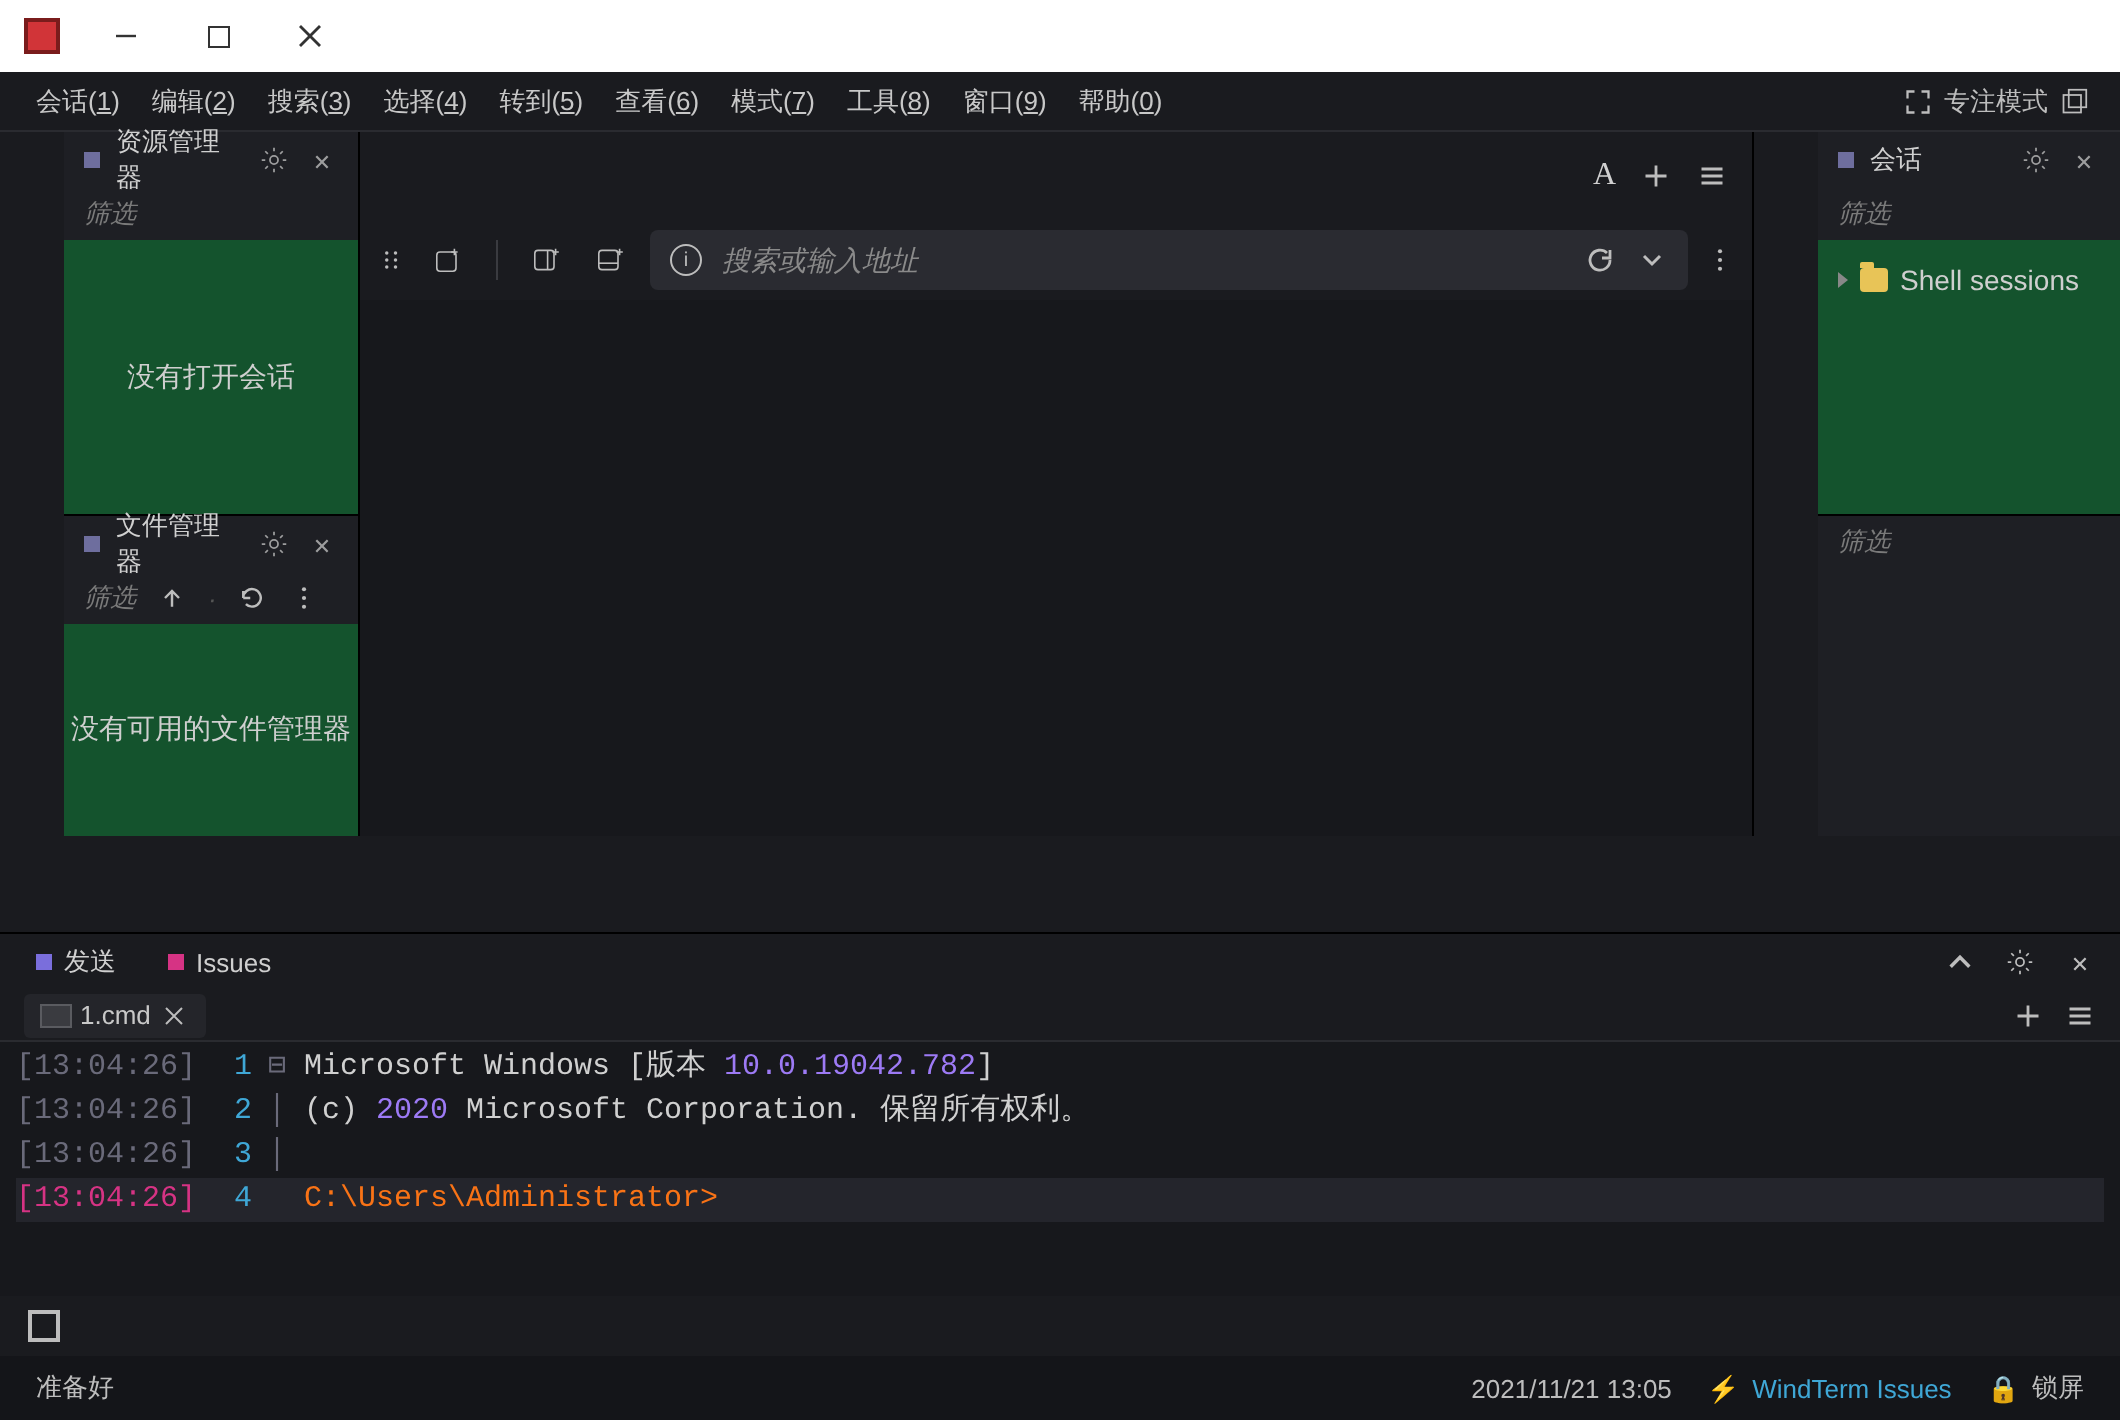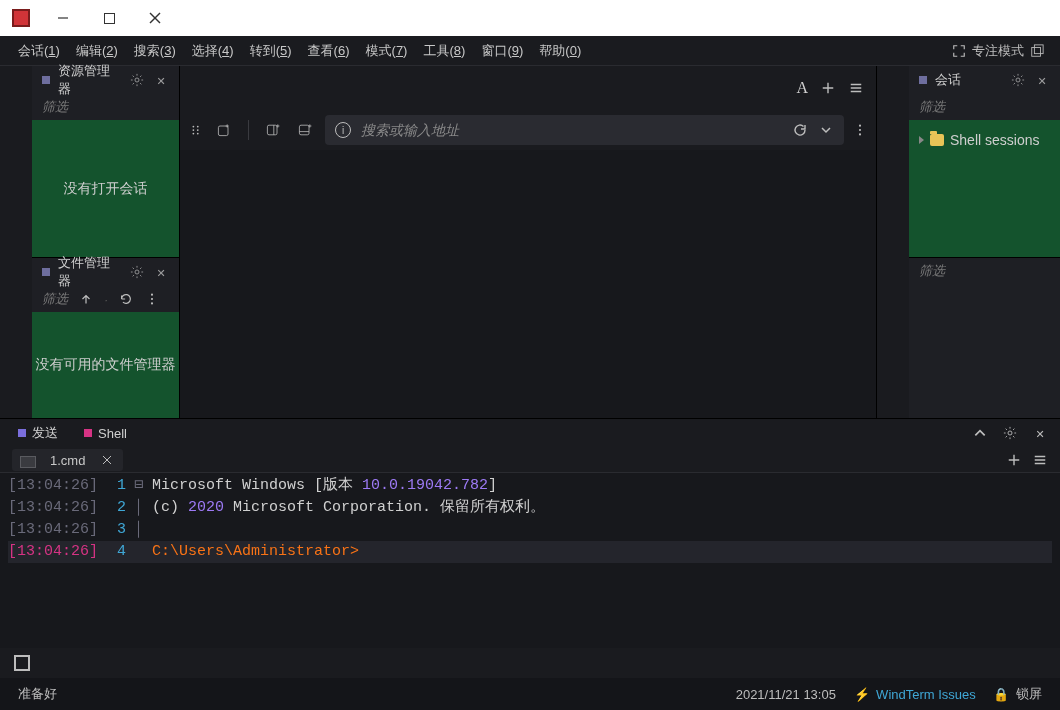--- a/index.html
+++ b/index.html
@@ -70,7 +70,7 @@
   .left-col { display:flex; flex-direction:column; border-right:1px solid #000; }
   .center-col { display:flex; flex-direction:column; }
   .right-col { display:flex; flex-direction:column; border-left:1px solid #000; }
-  .bottom-area { grid-column: 1 / span 3; display:flex; flex-direction:column; border-top:1px solid #000; background:#1a1b1f;}
+  .bottom-area { grid-column: 1 / span 3; display:flex; flex-direction:column; border-top:1px solid #000; background:#1a1b1f;margin-top:48px;}
 
   
   .panel { display:flex; flex-direction:column; background:#1e1f24;margin-left:32px; }

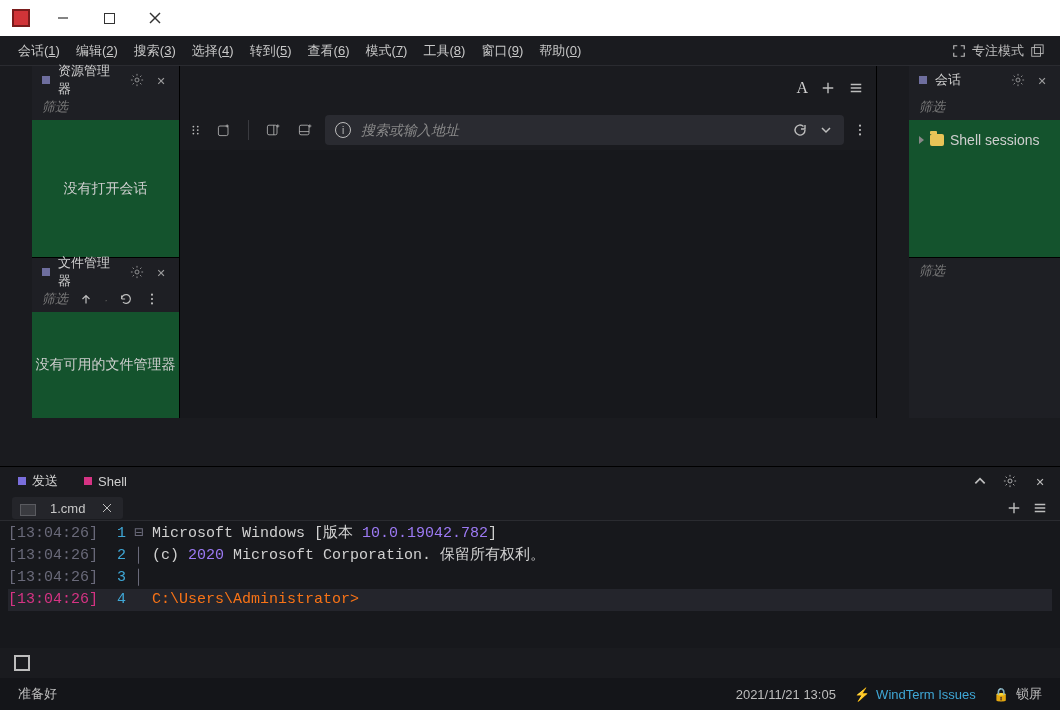--- a/index.html
+++ b/index.html
@@ -389,7 +389,7 @@
         </div>
       <div class="btab">
           <span class="sq magenta"></span>
-          <span>Shell</span>
+          <span>Issues</span>
         </div>
       <span class="spacer"></span>
       <span class="ibtn">

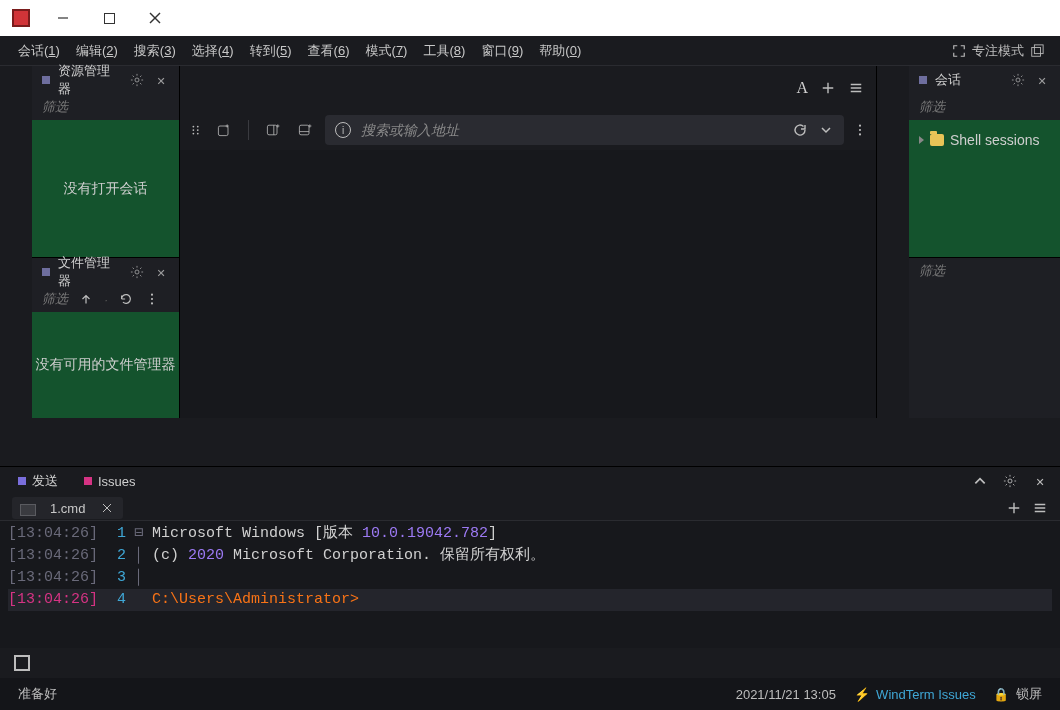--- a/index.html
+++ b/index.html
@@ -136,7 +136,7 @@
   .btab .sq.magenta { background:#d63384; }
   .bottom-tabs1 .spacer { flex:1;}
   .bottom-tabs2 { height:26px; display:flex; align-items:center; padding:0 12px; gap:10px; border-bottom:1px solid #2a2b30;}
-  .filetab { display:flex; align-items:flex-end; gap:14px; background:#24252a; padding:3px 8px; border-radius:3px;}
+  .filetab { display:flex; align-items:center; gap:4px; background:#24252a; padding:3px 8px; border-radius:3px;}
   .filetab .ficon { width:16px; height:12px; background:#3a3b40; border:1px solid #5a5b60; display:inline-block;}
   .filetab .close svg{width:10px;height:10px;}
   .bottom-tabs2 .spacer{flex:1;}

